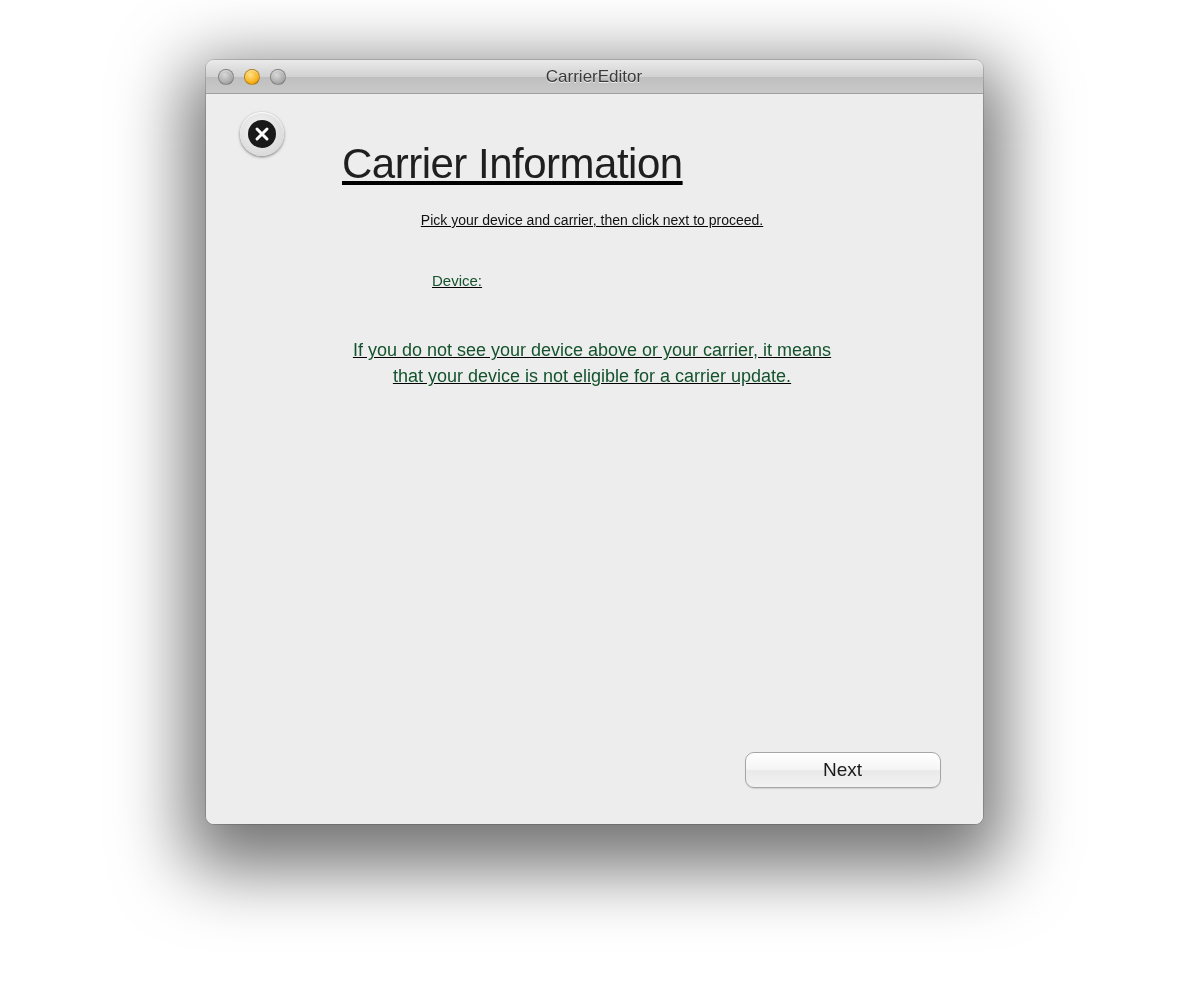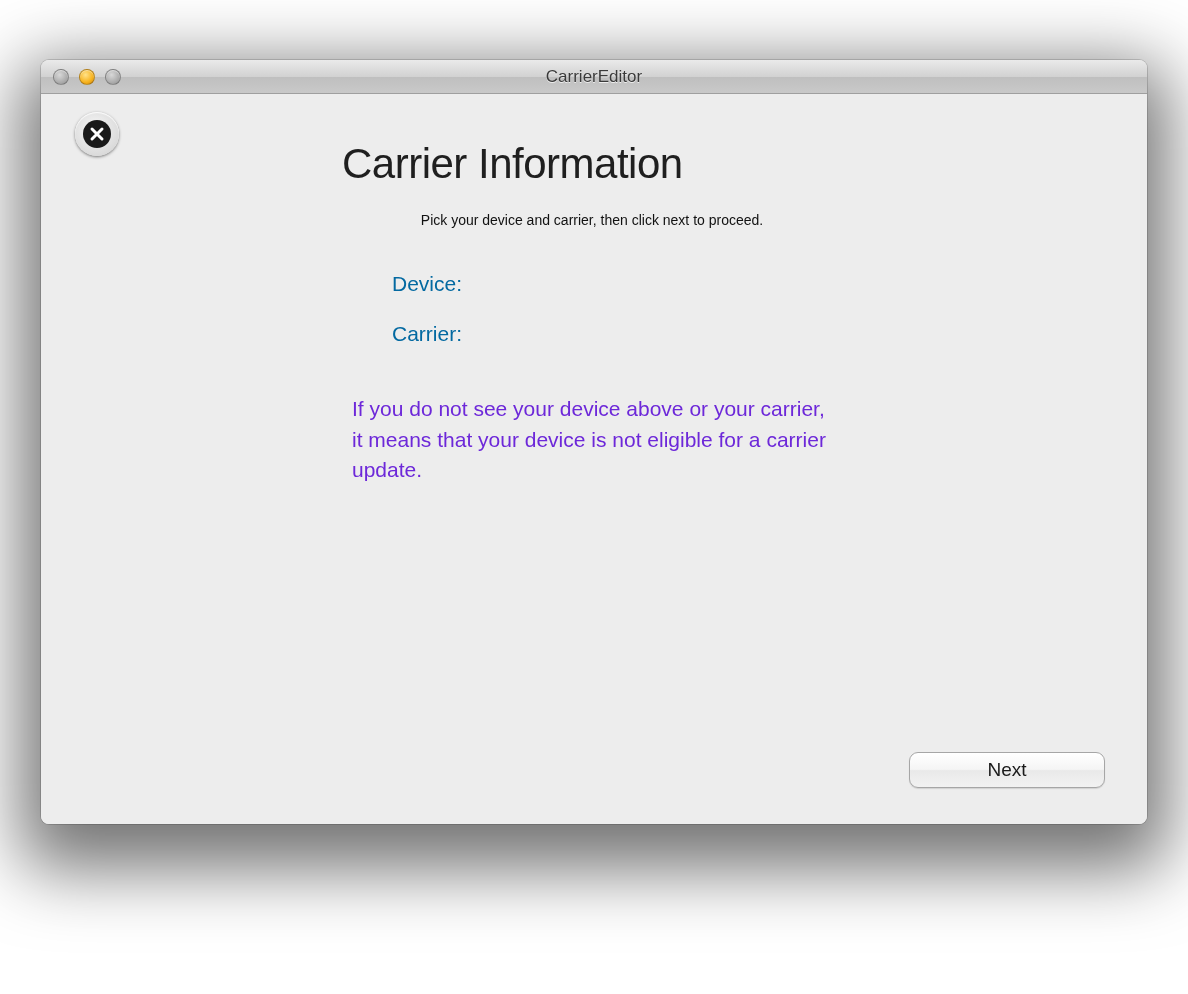--- a/index.html
+++ b/index.html
@@ -18,11 +18,12 @@
       padding-top: 60px;
     }
     .window {
-      width: 1106px;
+      width: 777px;
       border-radius: 8px;
       box-shadow: 0 25px 70px 20px rgba(0,0,0,0.55), 0 0 0 1px rgba(0,0,0,0.15);
       overflow: hidden;
       background: #ededed;
+      text-decoration: underline;
     }
     .titlebar {
       height: 34px;

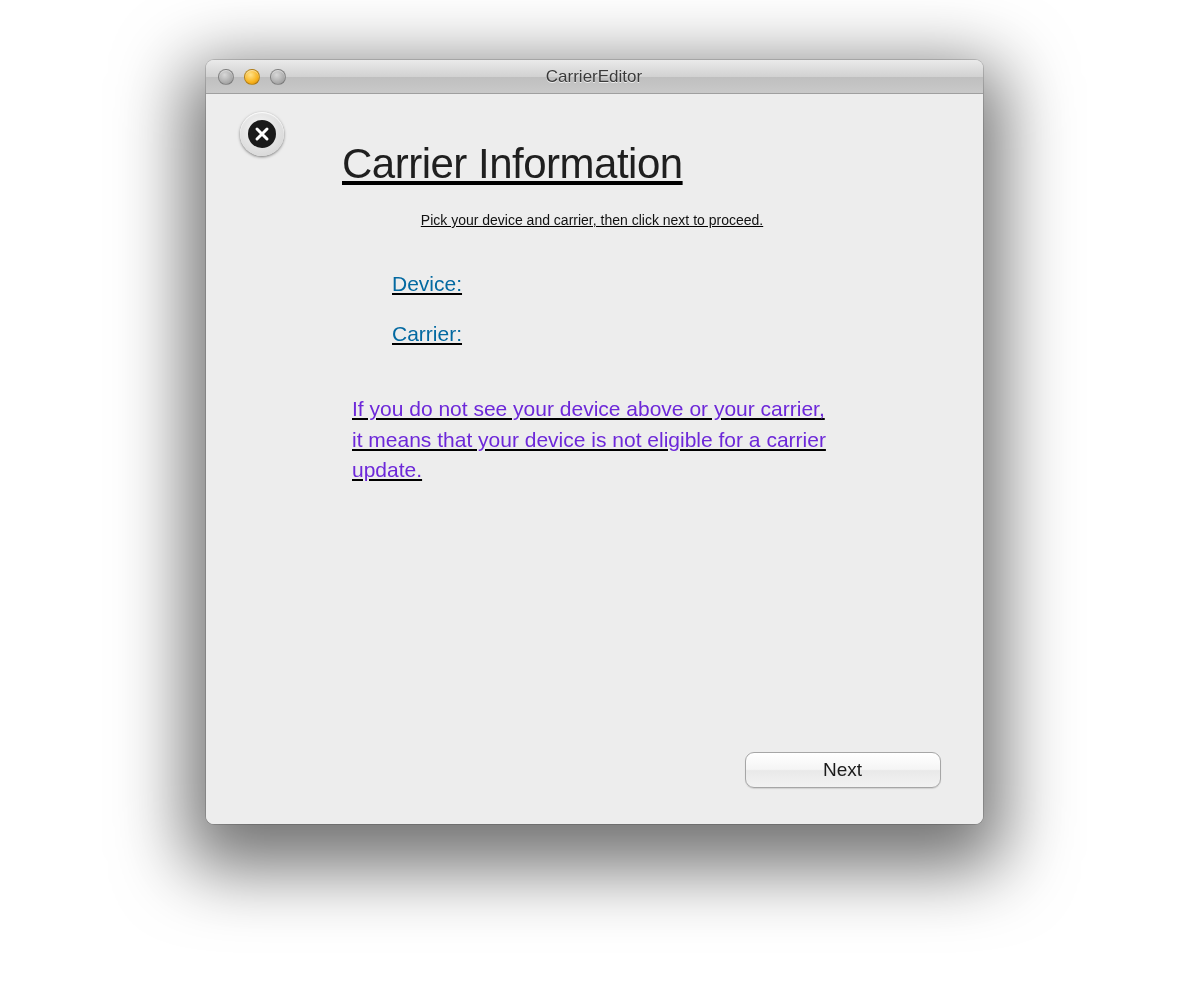--- a/index.html
+++ b/index.html
@@ -123,10 +123,11 @@
       padding-right: 50px;
     }
     .form-label {
-      font-size: 21px;
-      color: #0369a1;
+      font-size: 15px;
+      color: #14532d;
       margin-bottom: 8px;
       display: block;
+      margin-left: 40px;
     }
     .aqua-select {
       width: 100%;

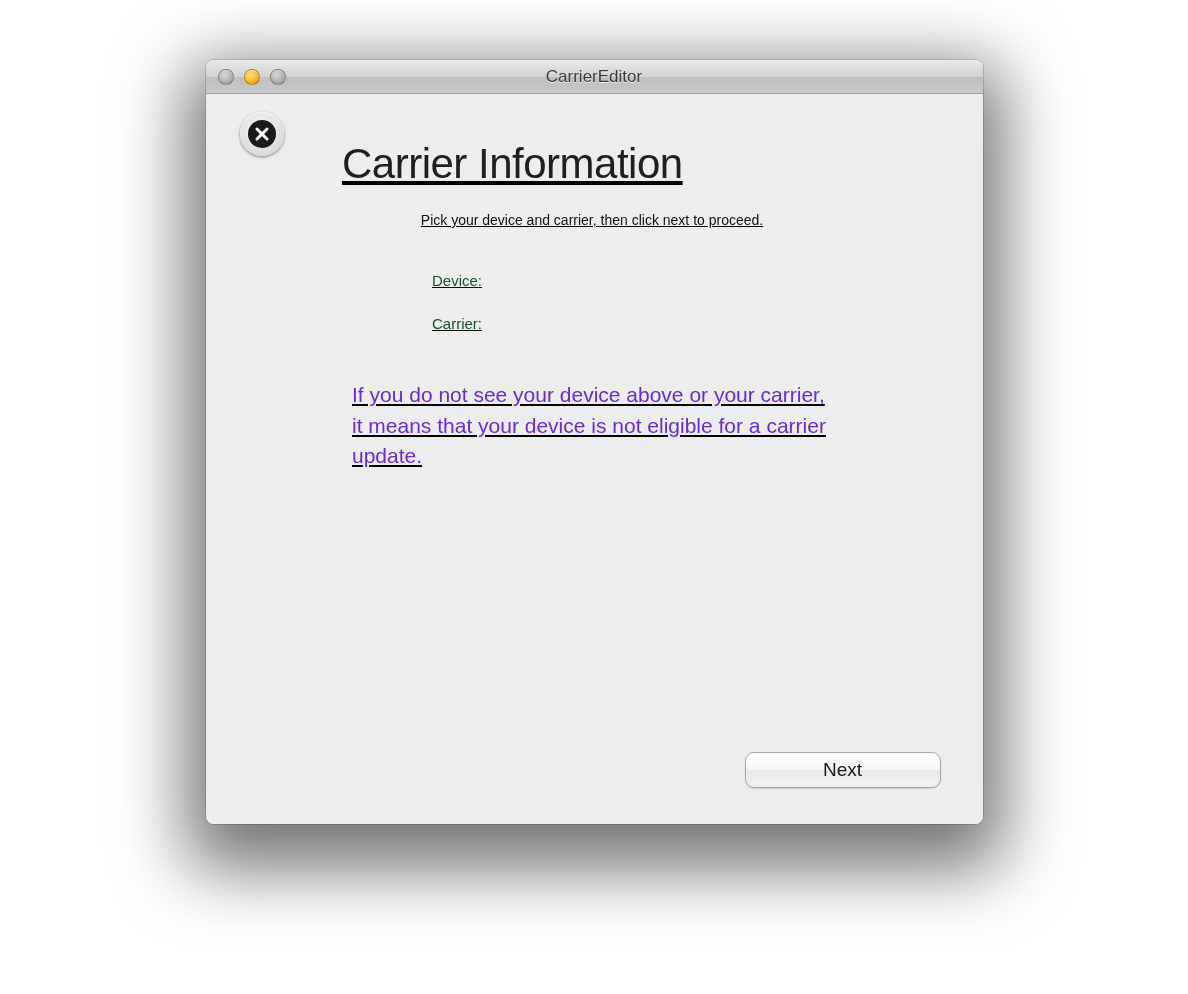--- a/index.html
+++ b/index.html
@@ -223,7 +223,6 @@
       </div>
 
       <div class="form-group">
-        <span class="form-label">Carrier:</span>
       </div>
 
       <p class="hint">If you do not see your device above or your carrier, it means that your device is not eligible for a carrier update.</p>

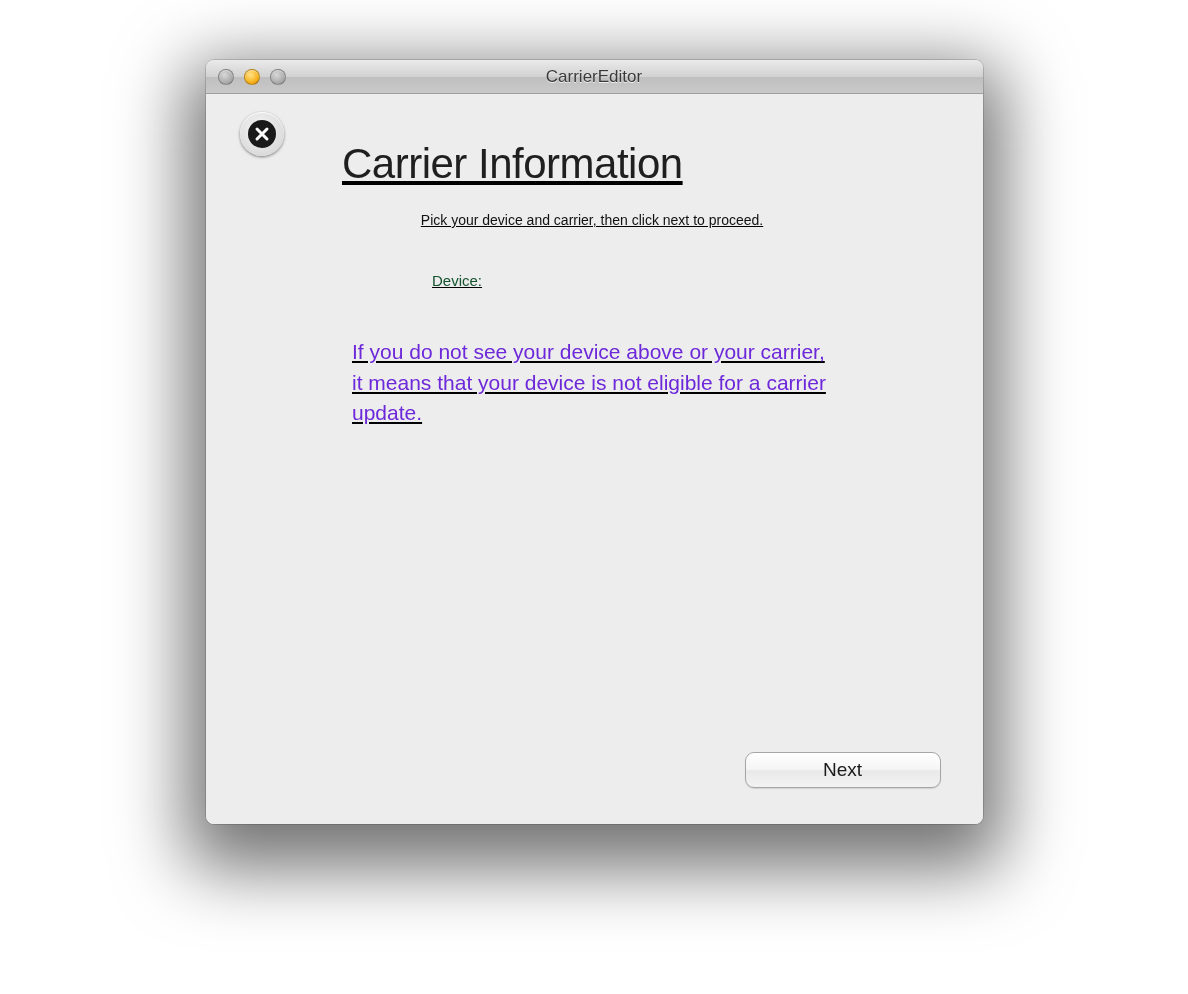--- a/index.html
+++ b/index.html
@@ -167,9 +167,9 @@
       border-top: 6px solid #555;
     }
     .hint {
-      font-size: 21px;
-      color: #6d28d9;
-      text-align: left;
+      font-size: 18px;
+      color: #14532d;
+      text-align: center;
       line-height: 1.45;
       margin-top: 48px;
       padding: 0 10px;

